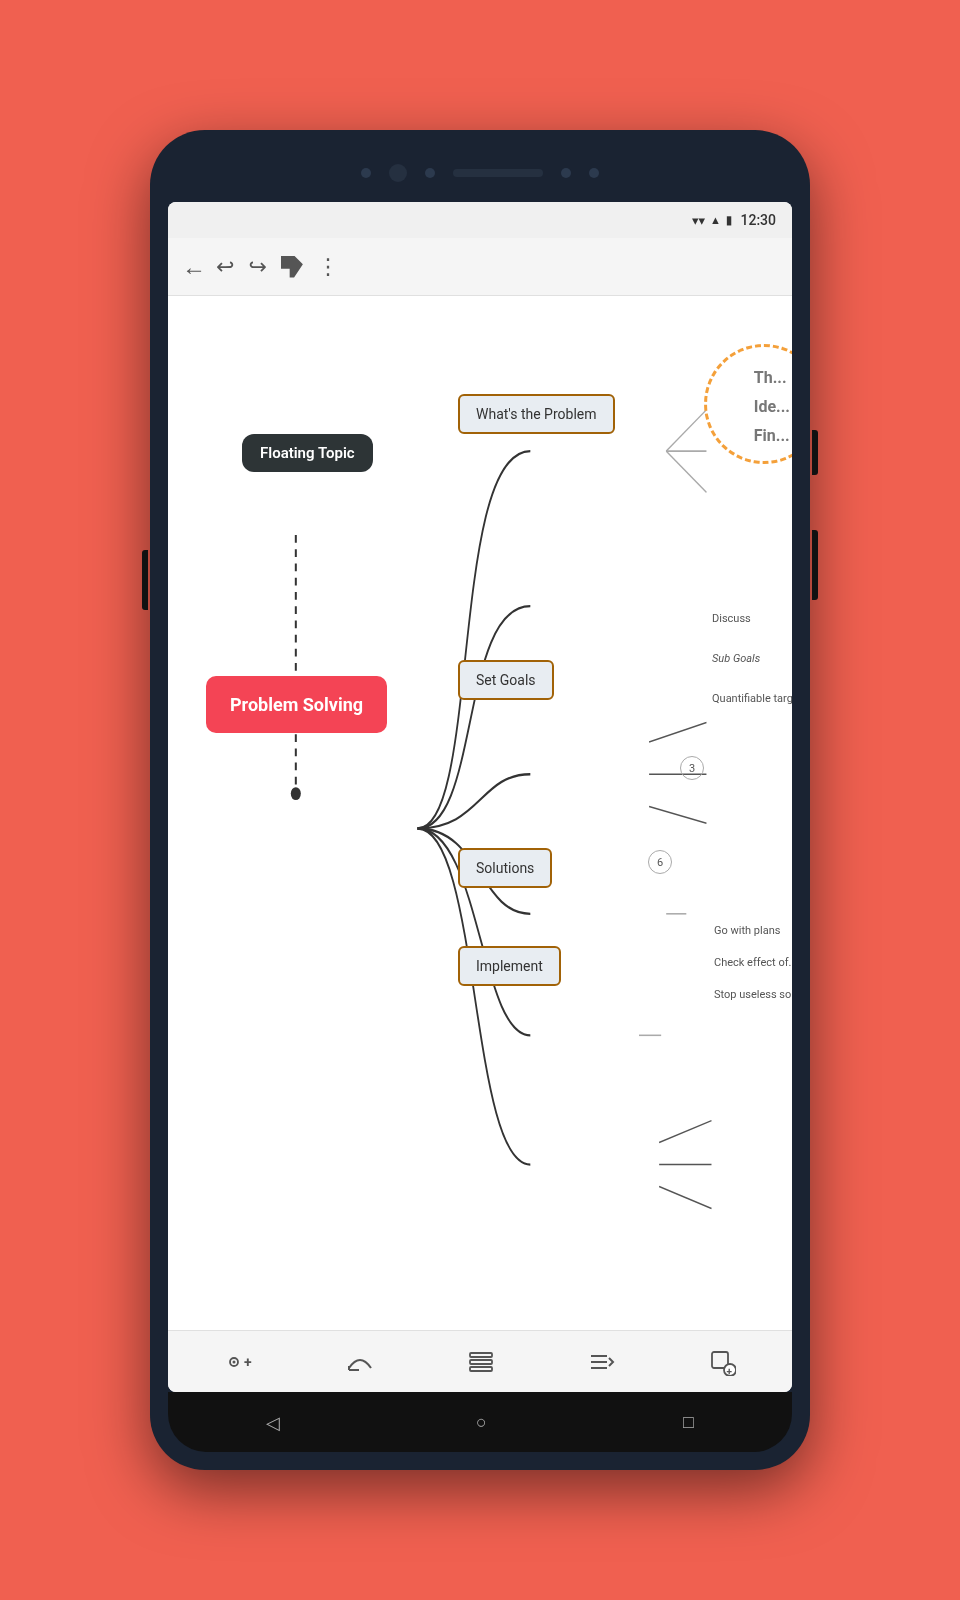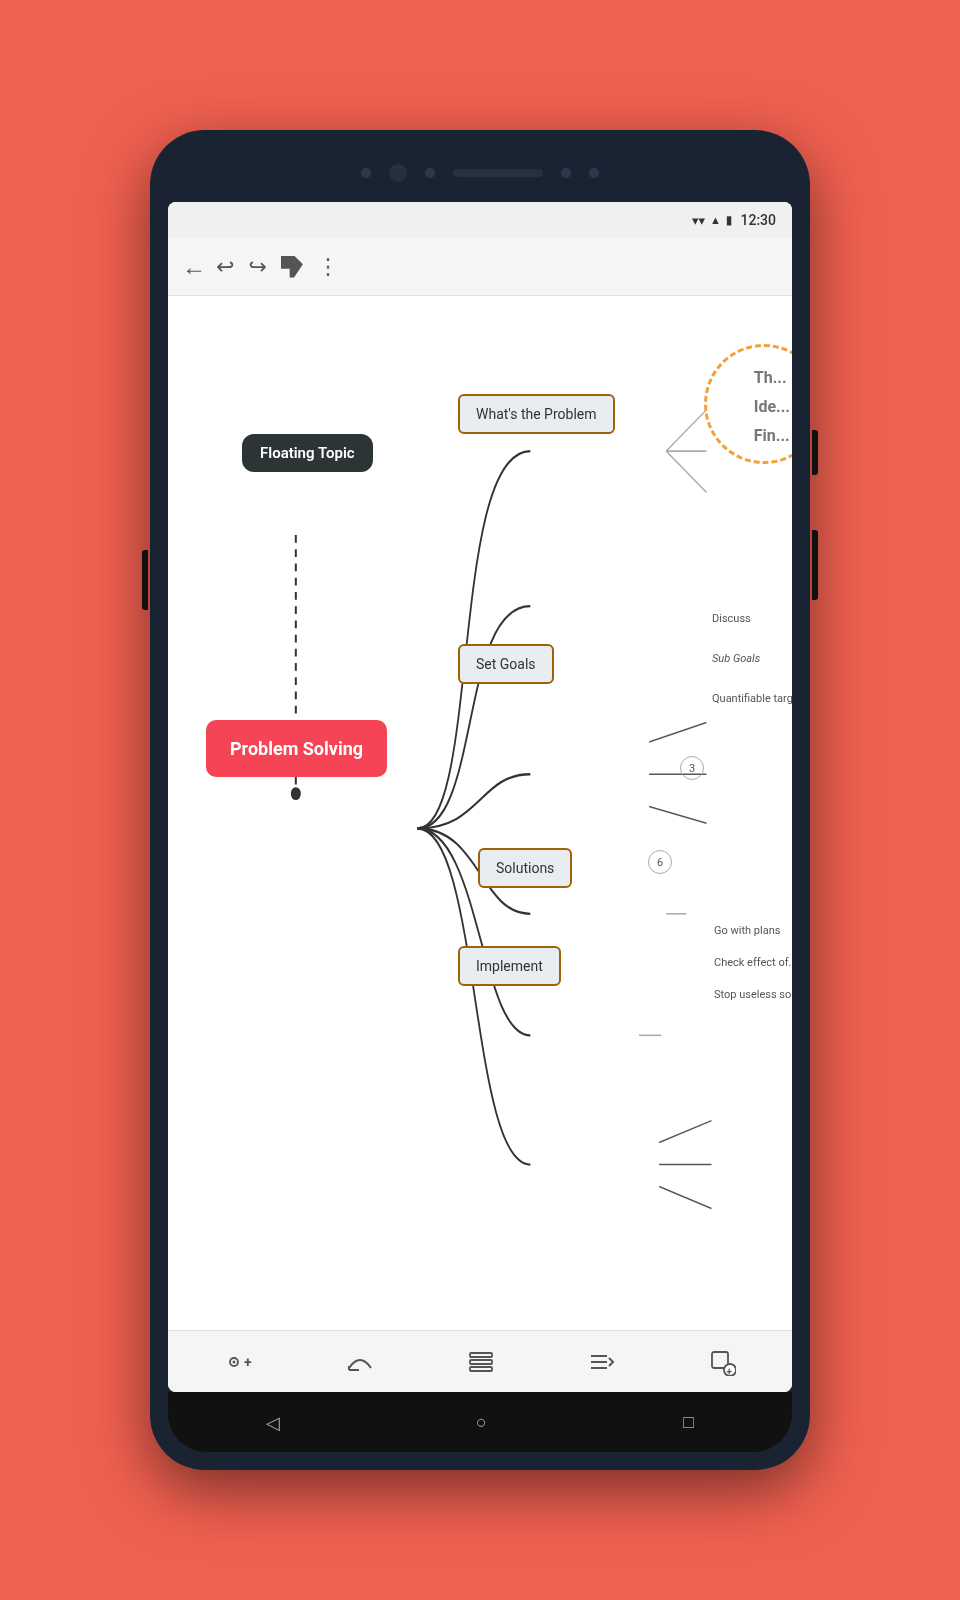--- a/index.html
+++ b/index.html
@@ -321,7 +321,7 @@
       </div>
 
 
-      <div class="branch-node" style="position:absolute; left:290px; top:348px;">
+      <div class="branch-node" style="position:absolute; left:290px; top:364px;">
         <span>Set Goals</span>
       </div>
 

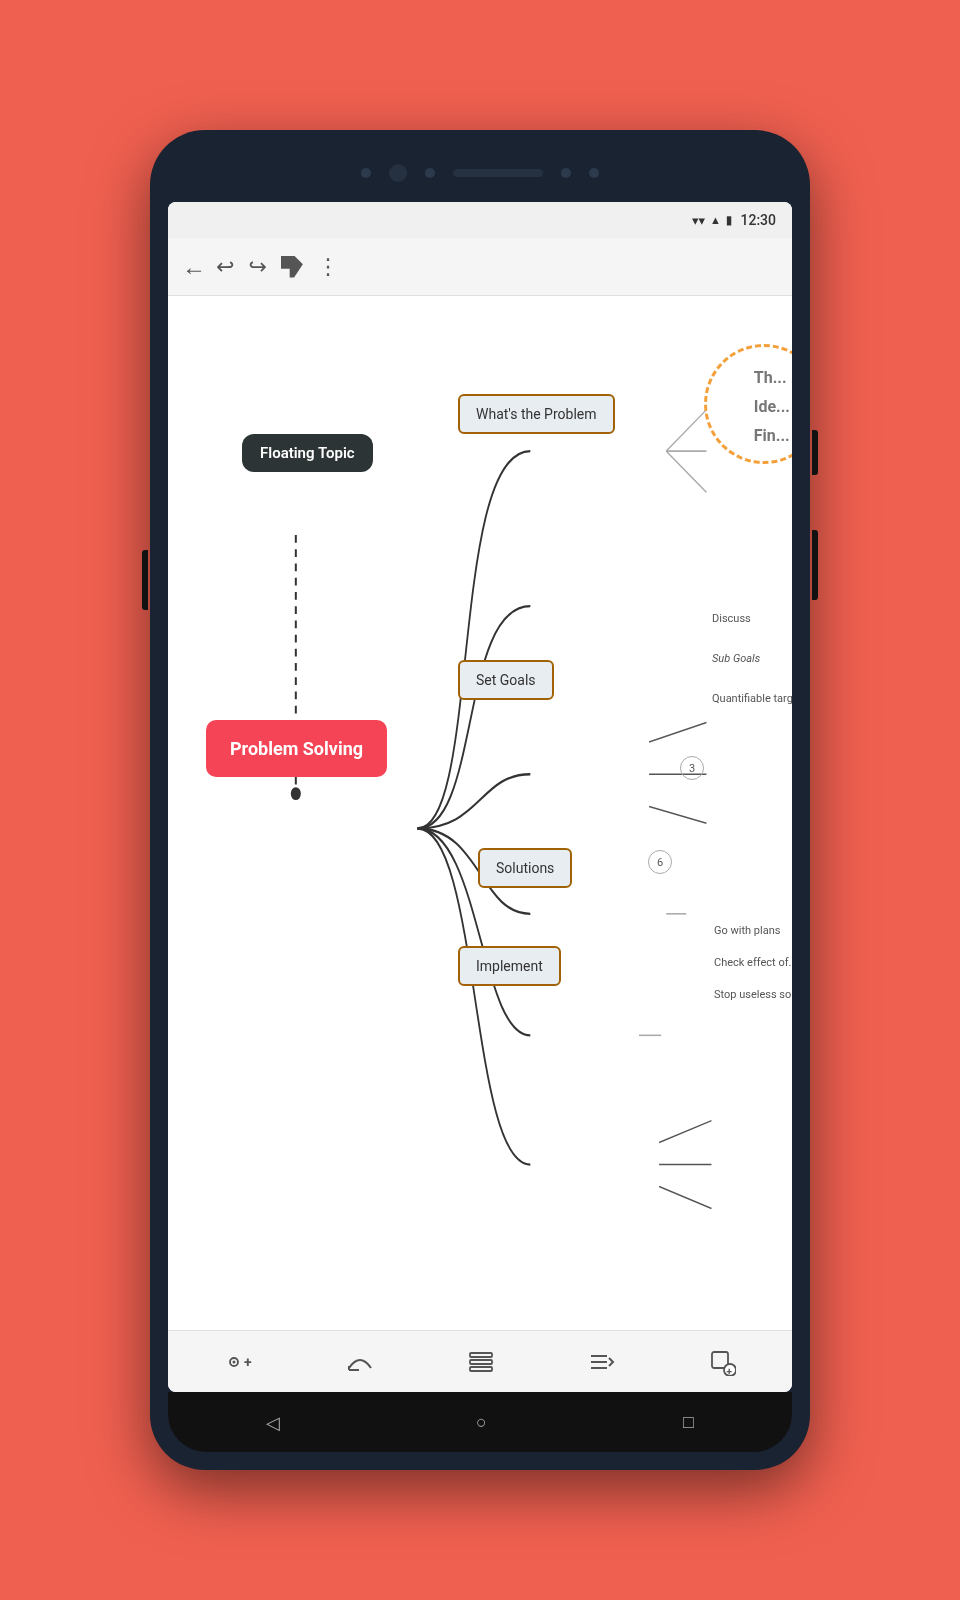--- a/index.html
+++ b/index.html
@@ -312,7 +312,7 @@
         <span>Floating Topic</span>
       </div>
 
-      <div style="position:absolute; left:38px; top:380px; background:#f44455; color:#fff; padding:18px 24px; border-radius:10px; font-size:18px; font-weight:700; white-space:nowrap;margin-top:44px;">
+      <div style="position:absolute; left:38px; top:380px; background:#f44455; color:#fff; padding:18px 24px; border-radius:10px; font-size:18px; font-weight:700; white-space:nowrap;">
         <span>Problem Solving</span>
       </div>
 

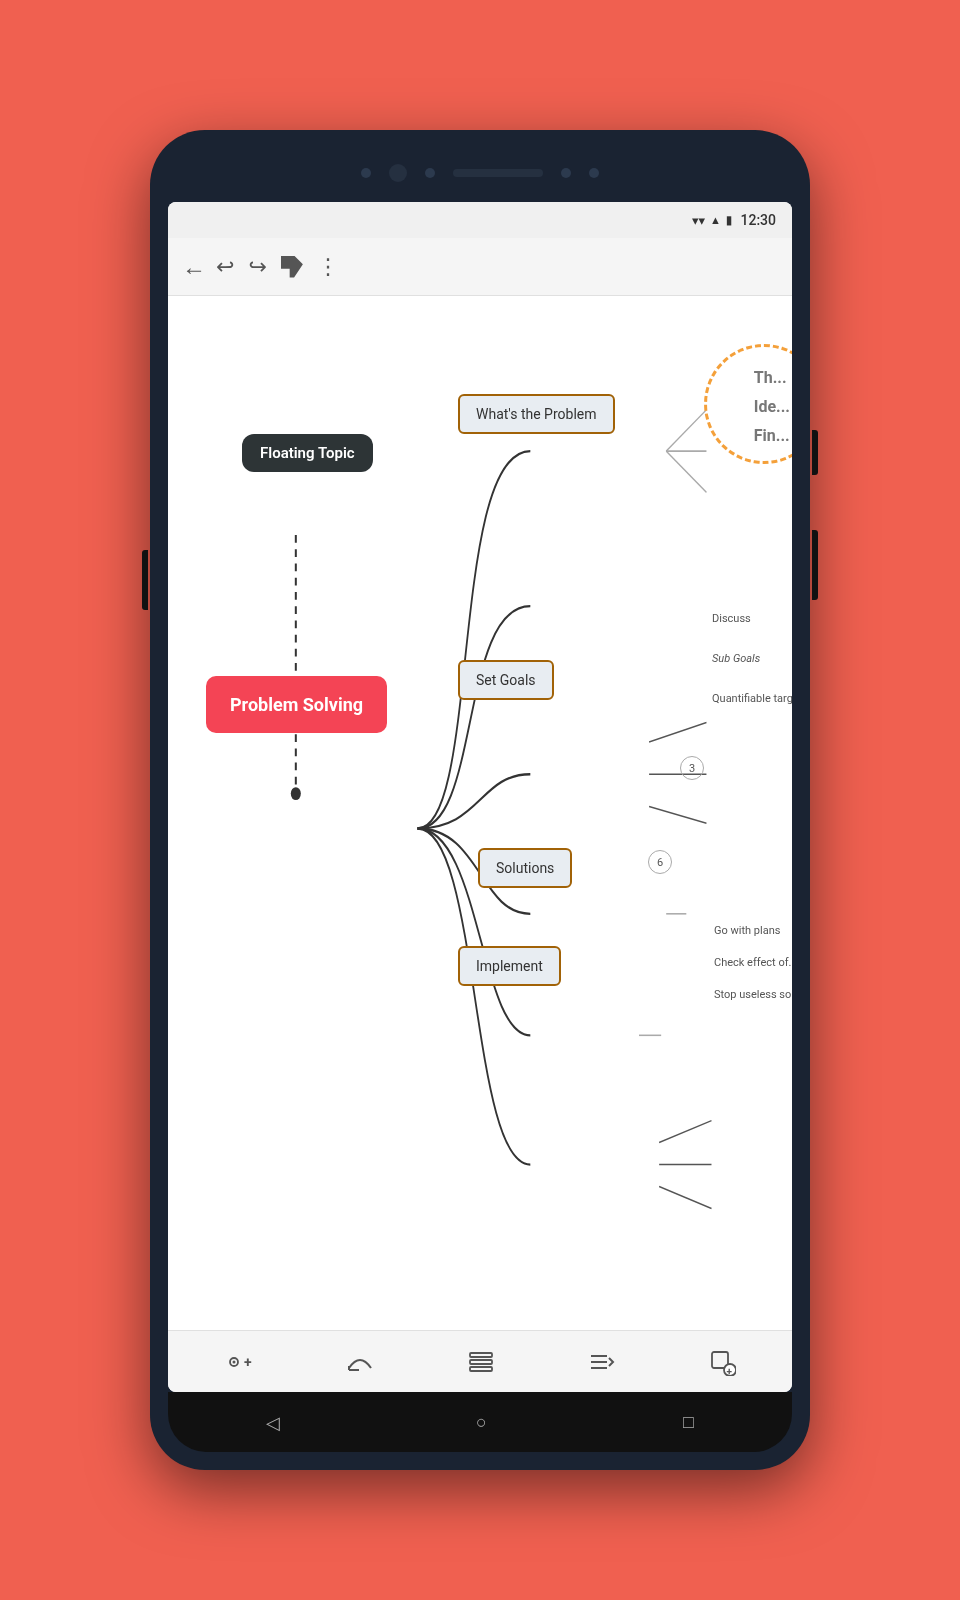--- a/index.html
+++ b/index.html
@@ -332,7 +332,7 @@
 
       <div style="position:absolute; left:512px; top:460px; width:24px; height:24px; border:1.5px solid #aaa; border-radius:50%; display:flex; align-items:center; justify-content:center; font-size:11px; color:#555;">3</div>
 
-      <div class="branch-node" style="position:absolute; left:290px; top:552px;margin-left:20px;">
+      <div class="branch-node" style="position:absolute; left:290px; top:552px;">
         <span>Solutions</span>
       </div>
 

